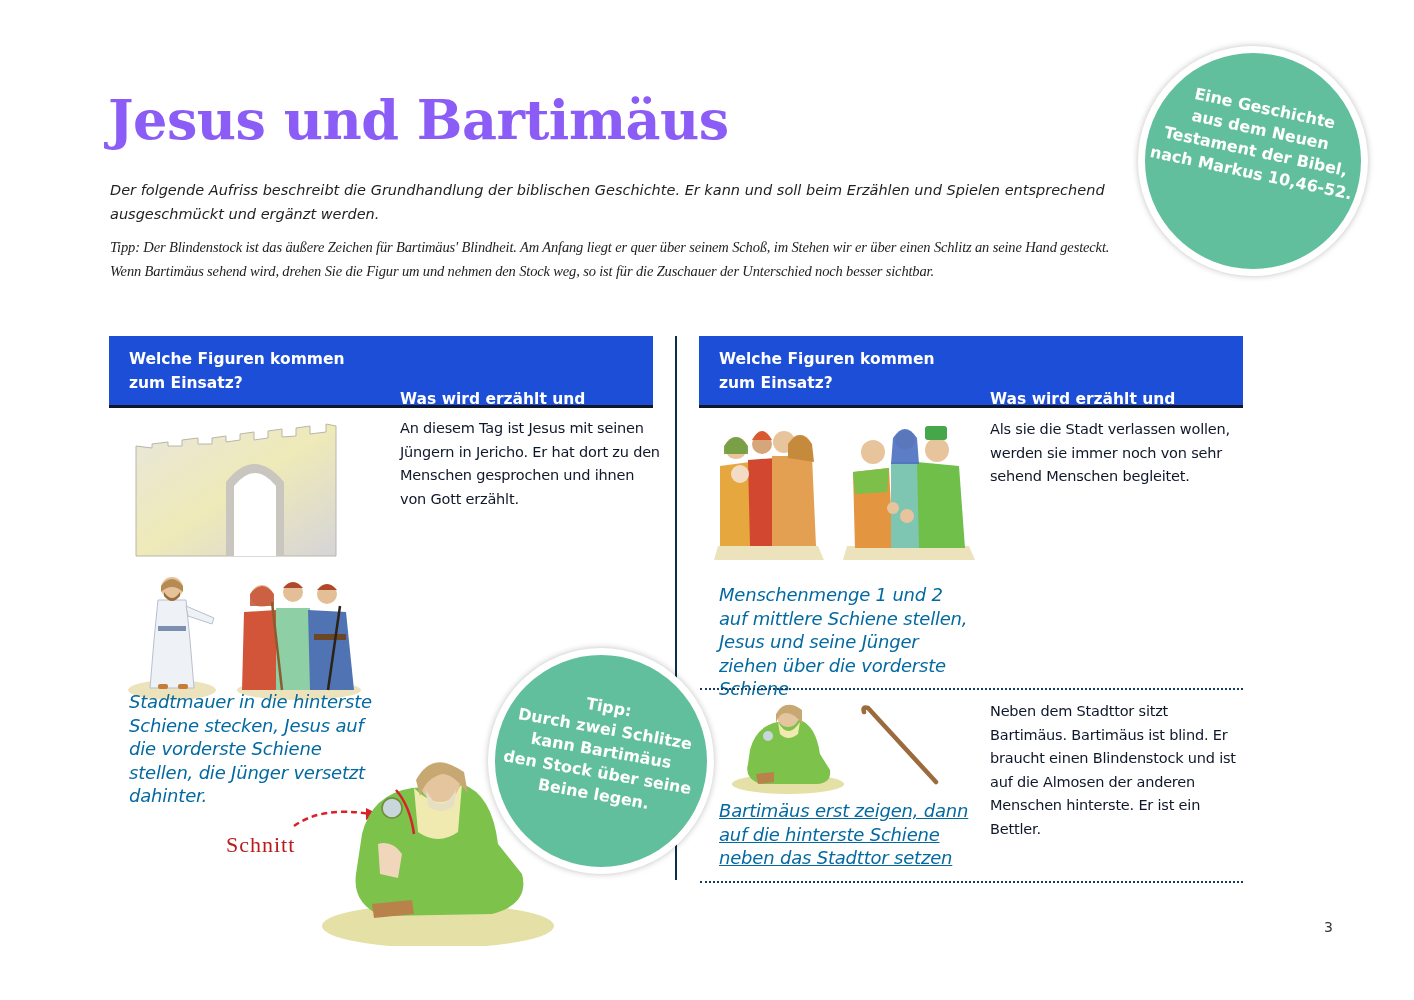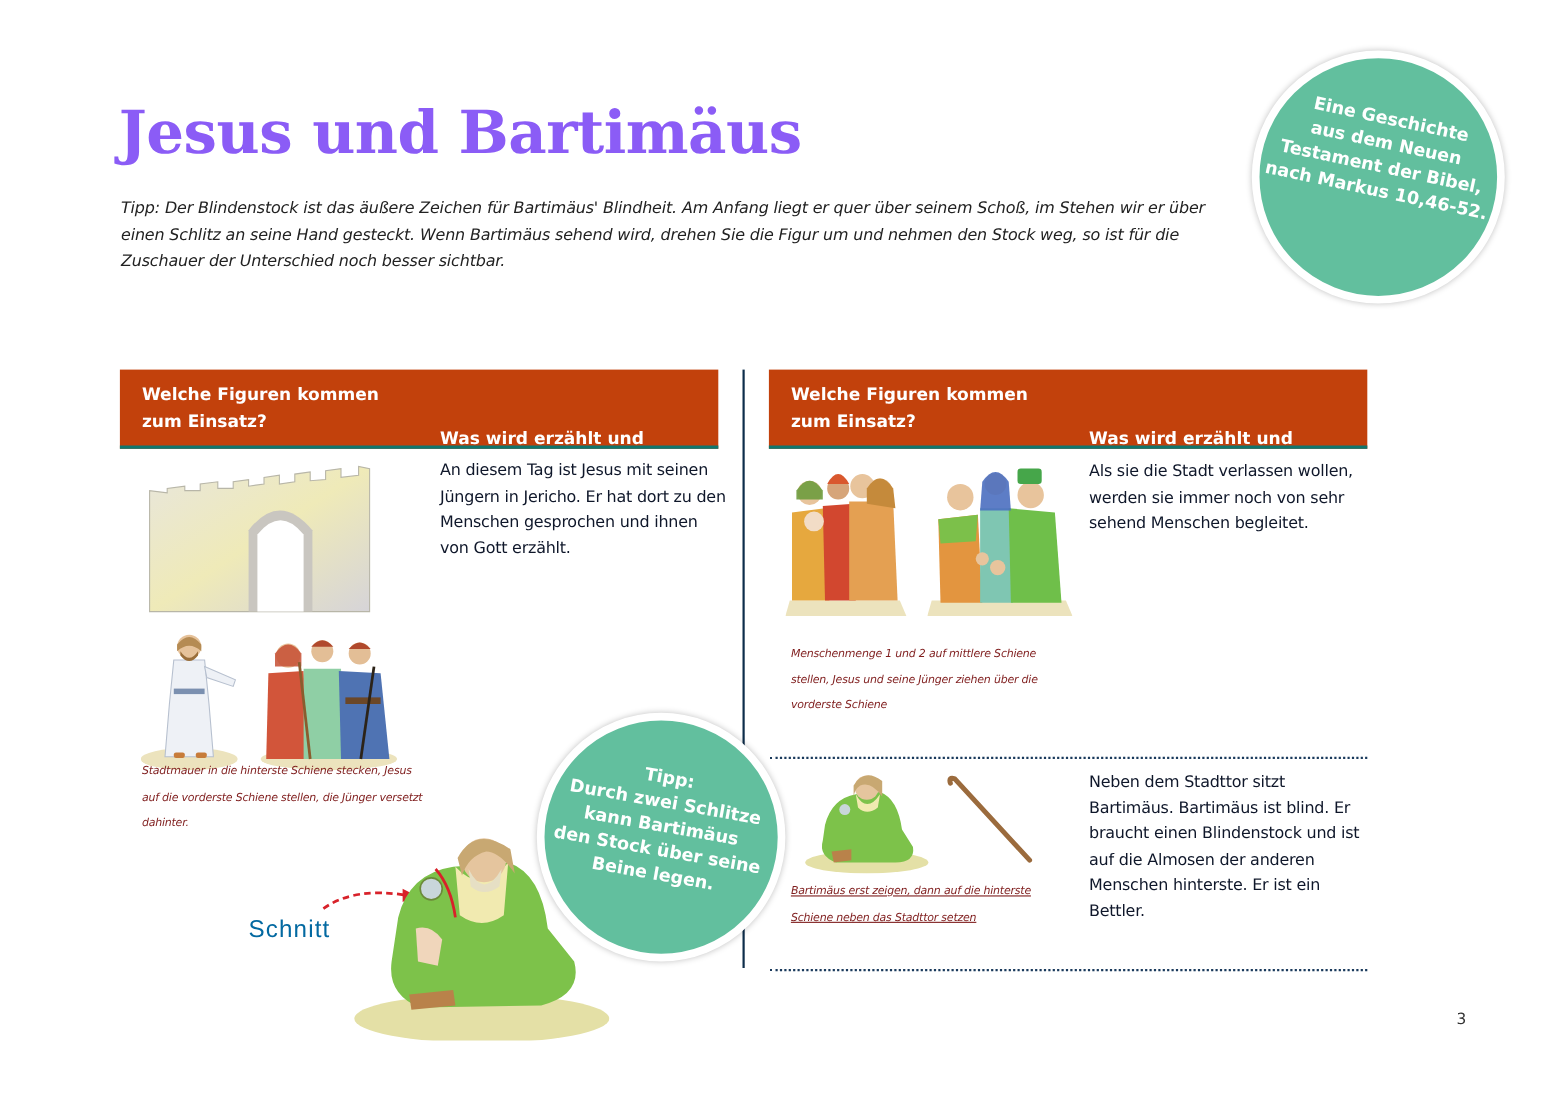--- a/index.html
+++ b/index.html
@@ -80,6 +80,7 @@
 <h1 class="title">Jesus und Bartimäus</h1>
 
 <div class="intro">
+  <p>Der folgende Aufriss beschreibt die Grundhandlung der biblischen Geschichte. Er kann und soll beim Erzählen und Spielen entsprechend ausgeschmückt und ergänzt werden.</p>
   <p class="tip">Tipp: Der Blindenstock ist das äußere Zeichen für Bartimäus' Blindheit. Am Anfang liegt er quer über seinem Schoß, im Stehen wir er über einen Schlitz an seine Hand gesteckt. Wenn Bartimäus sehend wird, drehen Sie die Figur um und nehmen den Stock weg, so ist für die Zuschauer der Unterschied noch besser sichtbar.</p>
 </div>
 

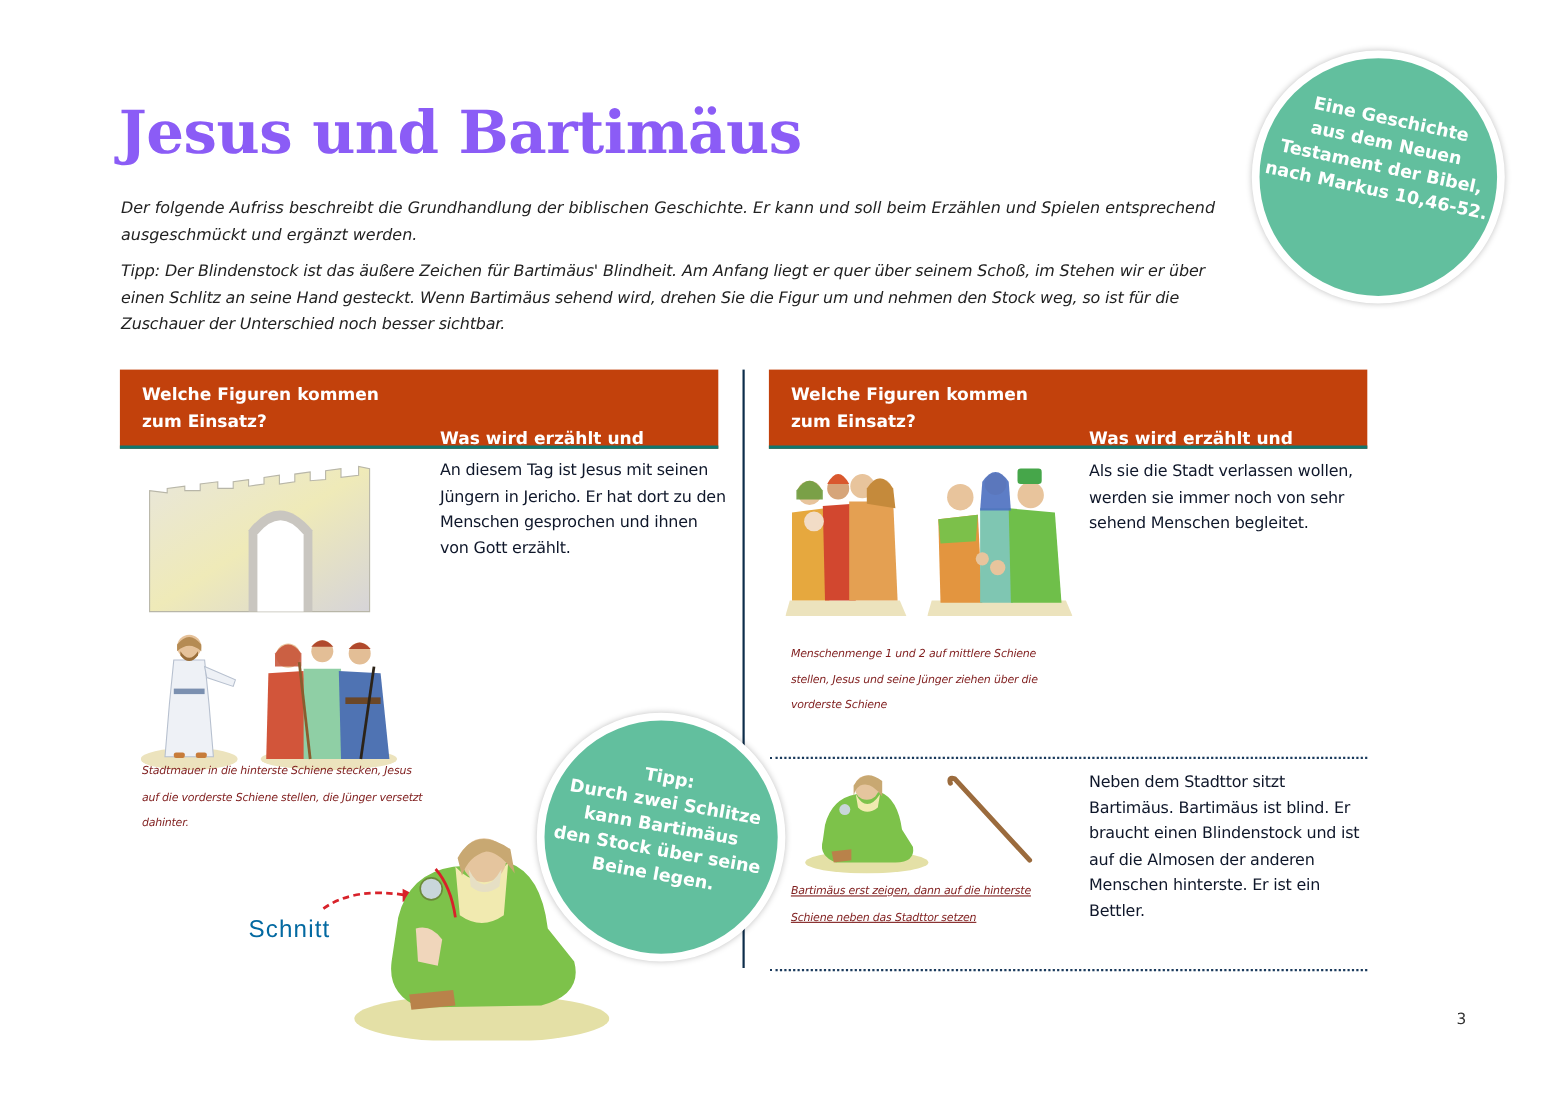--- a/index.html
+++ b/index.html
@@ -17,7 +17,7 @@
       font-size: 14.5px; line-height: 24px; color: #222;
     }
     .intro p { margin-bottom: 9px; }
-    .intro p.tip { letter-spacing: -0.15px; }
+    .intro p.tip { letter-spacing: -0.15px; font-family: Liberation Serif, serif; }
 
     .badge {
       position: absolute; border-radius: 50%;

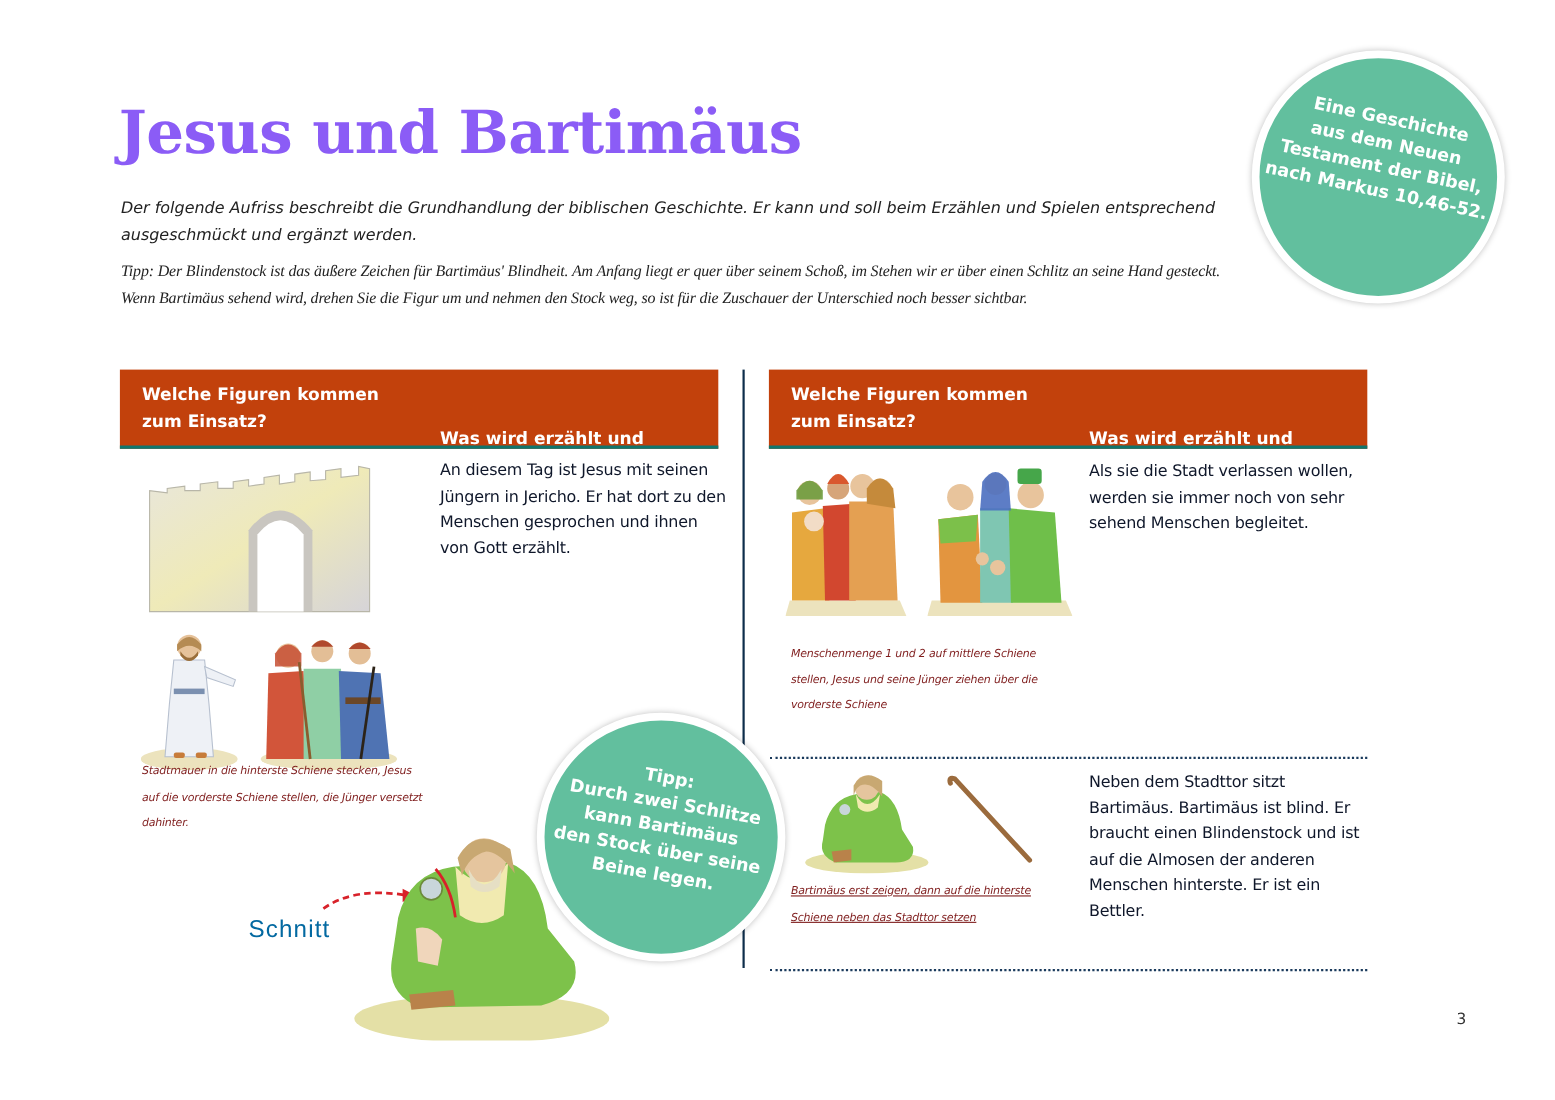--- a/index.html
+++ b/index.html
@@ -42,8 +42,8 @@
     }
 
     .table-head {
-      position: absolute; height: 72px; background: #c2410c;
-      border-bottom: 3px solid #0f766e; color: #fff;
+      position: absolute; height: 72px; background: #1d4ed8;
+      border-bottom: 3px solid #0f172a; color: #fff;
       font-weight: bold; font-size: 15.5px; line-height: 24px;
     }
     .table-head .h1 { position: absolute; left: 20px; top: 11px; width: 250px; }

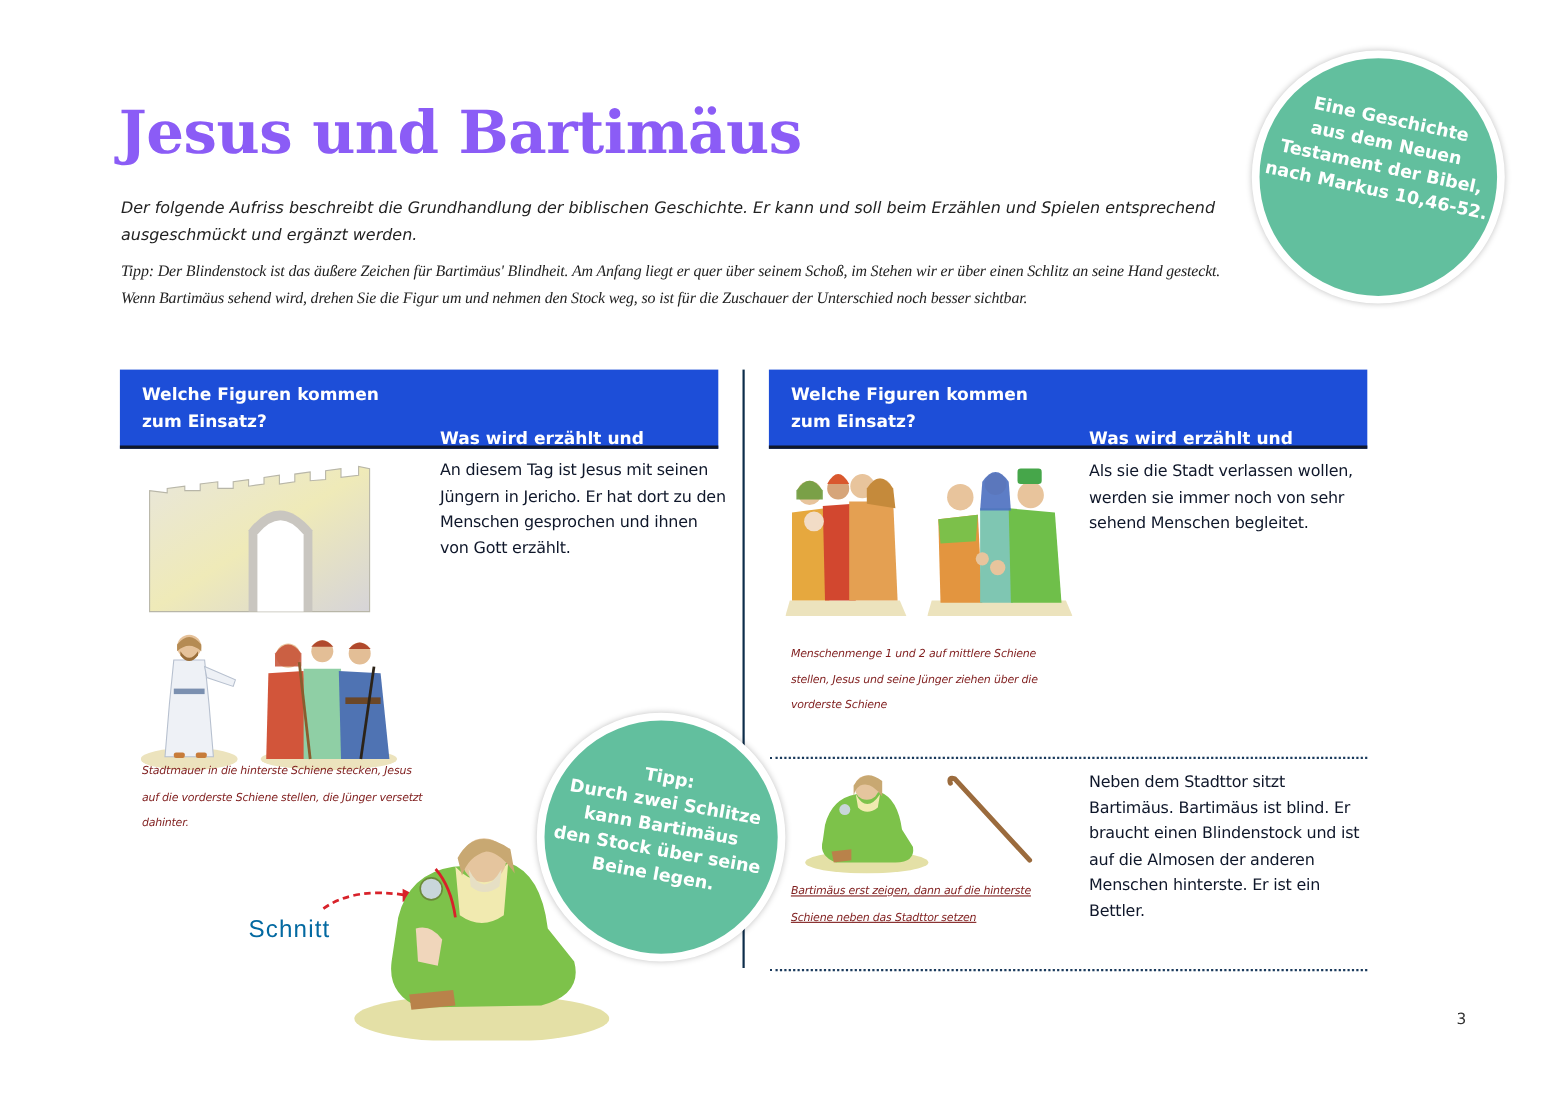--- a/index.html
+++ b/index.html
@@ -57,7 +57,7 @@
     }
     .body-text.cond { letter-spacing: -0.2px; }
     .caption {
-      position: absolute; font-style: italic; font-size: 10px; line-height: 23.5px; color: #7f1d1d;
+      position: absolute; font-style: italic; font-size: 18px; line-height: 23.5px; color: #0369a1;
       letter-spacing: -0.2px;
     }
 

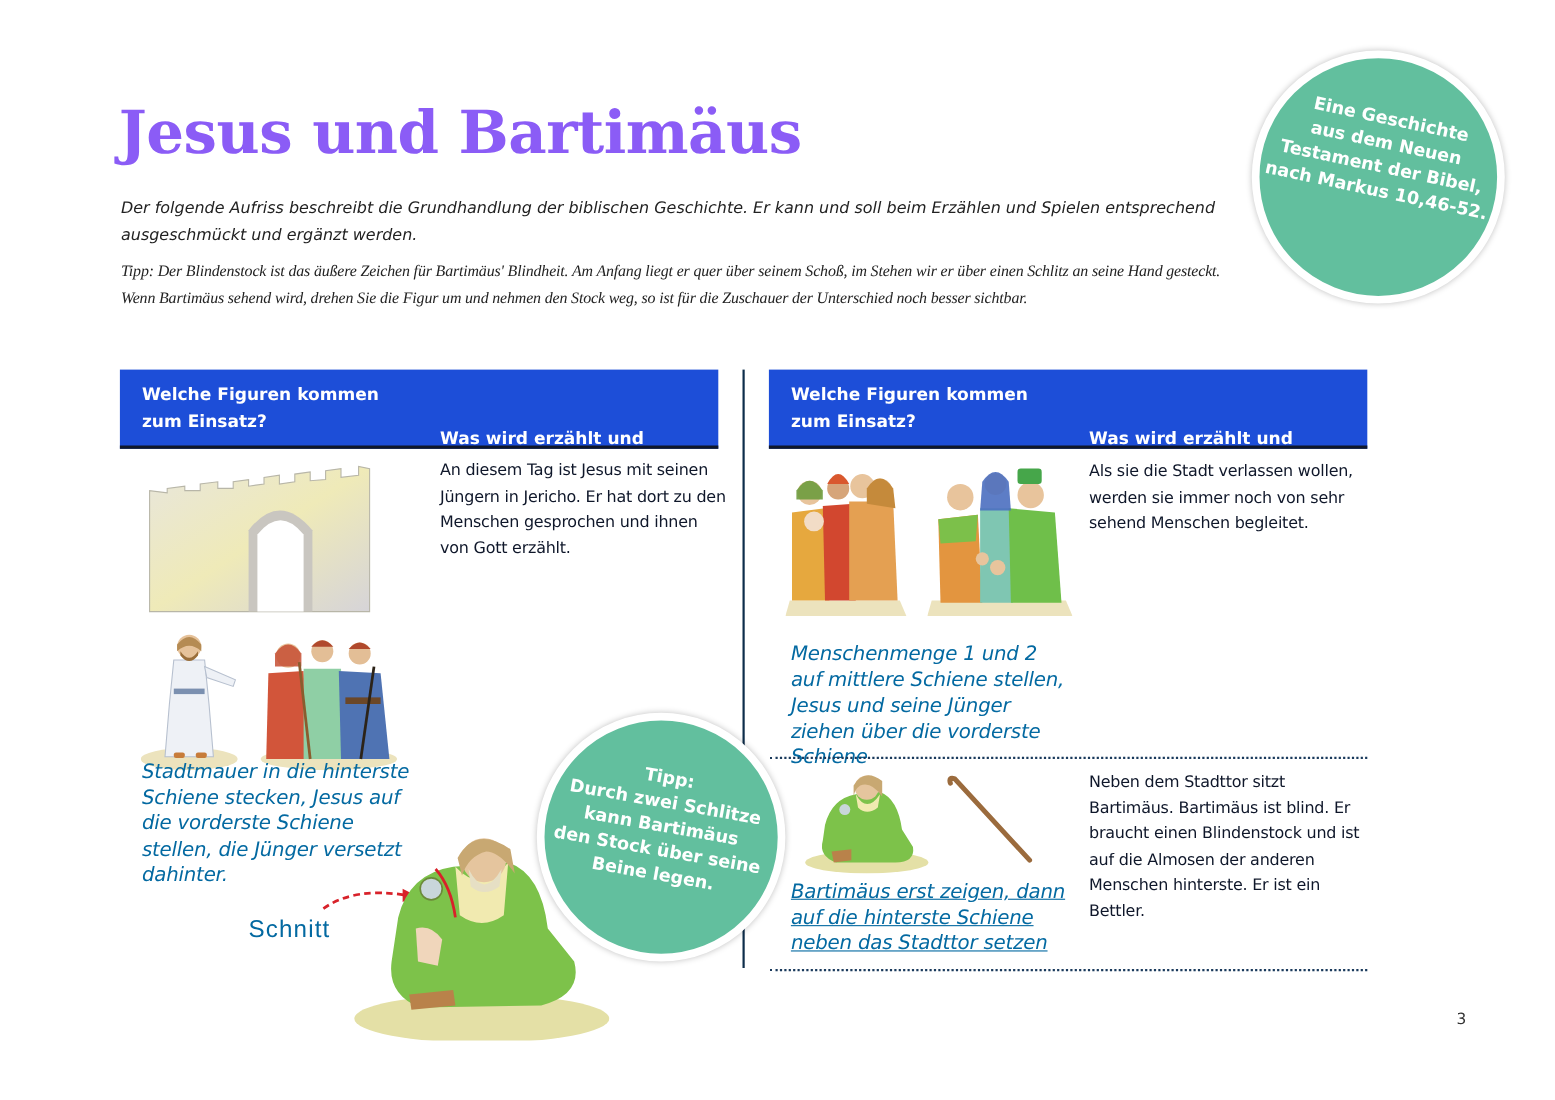--- a/index.html
+++ b/index.html
@@ -68,7 +68,7 @@
 
     .schnitt {
       position: absolute; left: 226px; top: 832px;
-      font-family: Liberation Sans, sans-serif; font-size: 22px; color: #0369a1; letter-spacing: 1px;
+      font-family: Liberation Serif, serif; font-size: 22px; color: #b91c1c; letter-spacing: 1px;
     }
     .page-num { position: absolute; left: 1324px; top: 919px; font-size: 14px; color: #333; }
 

